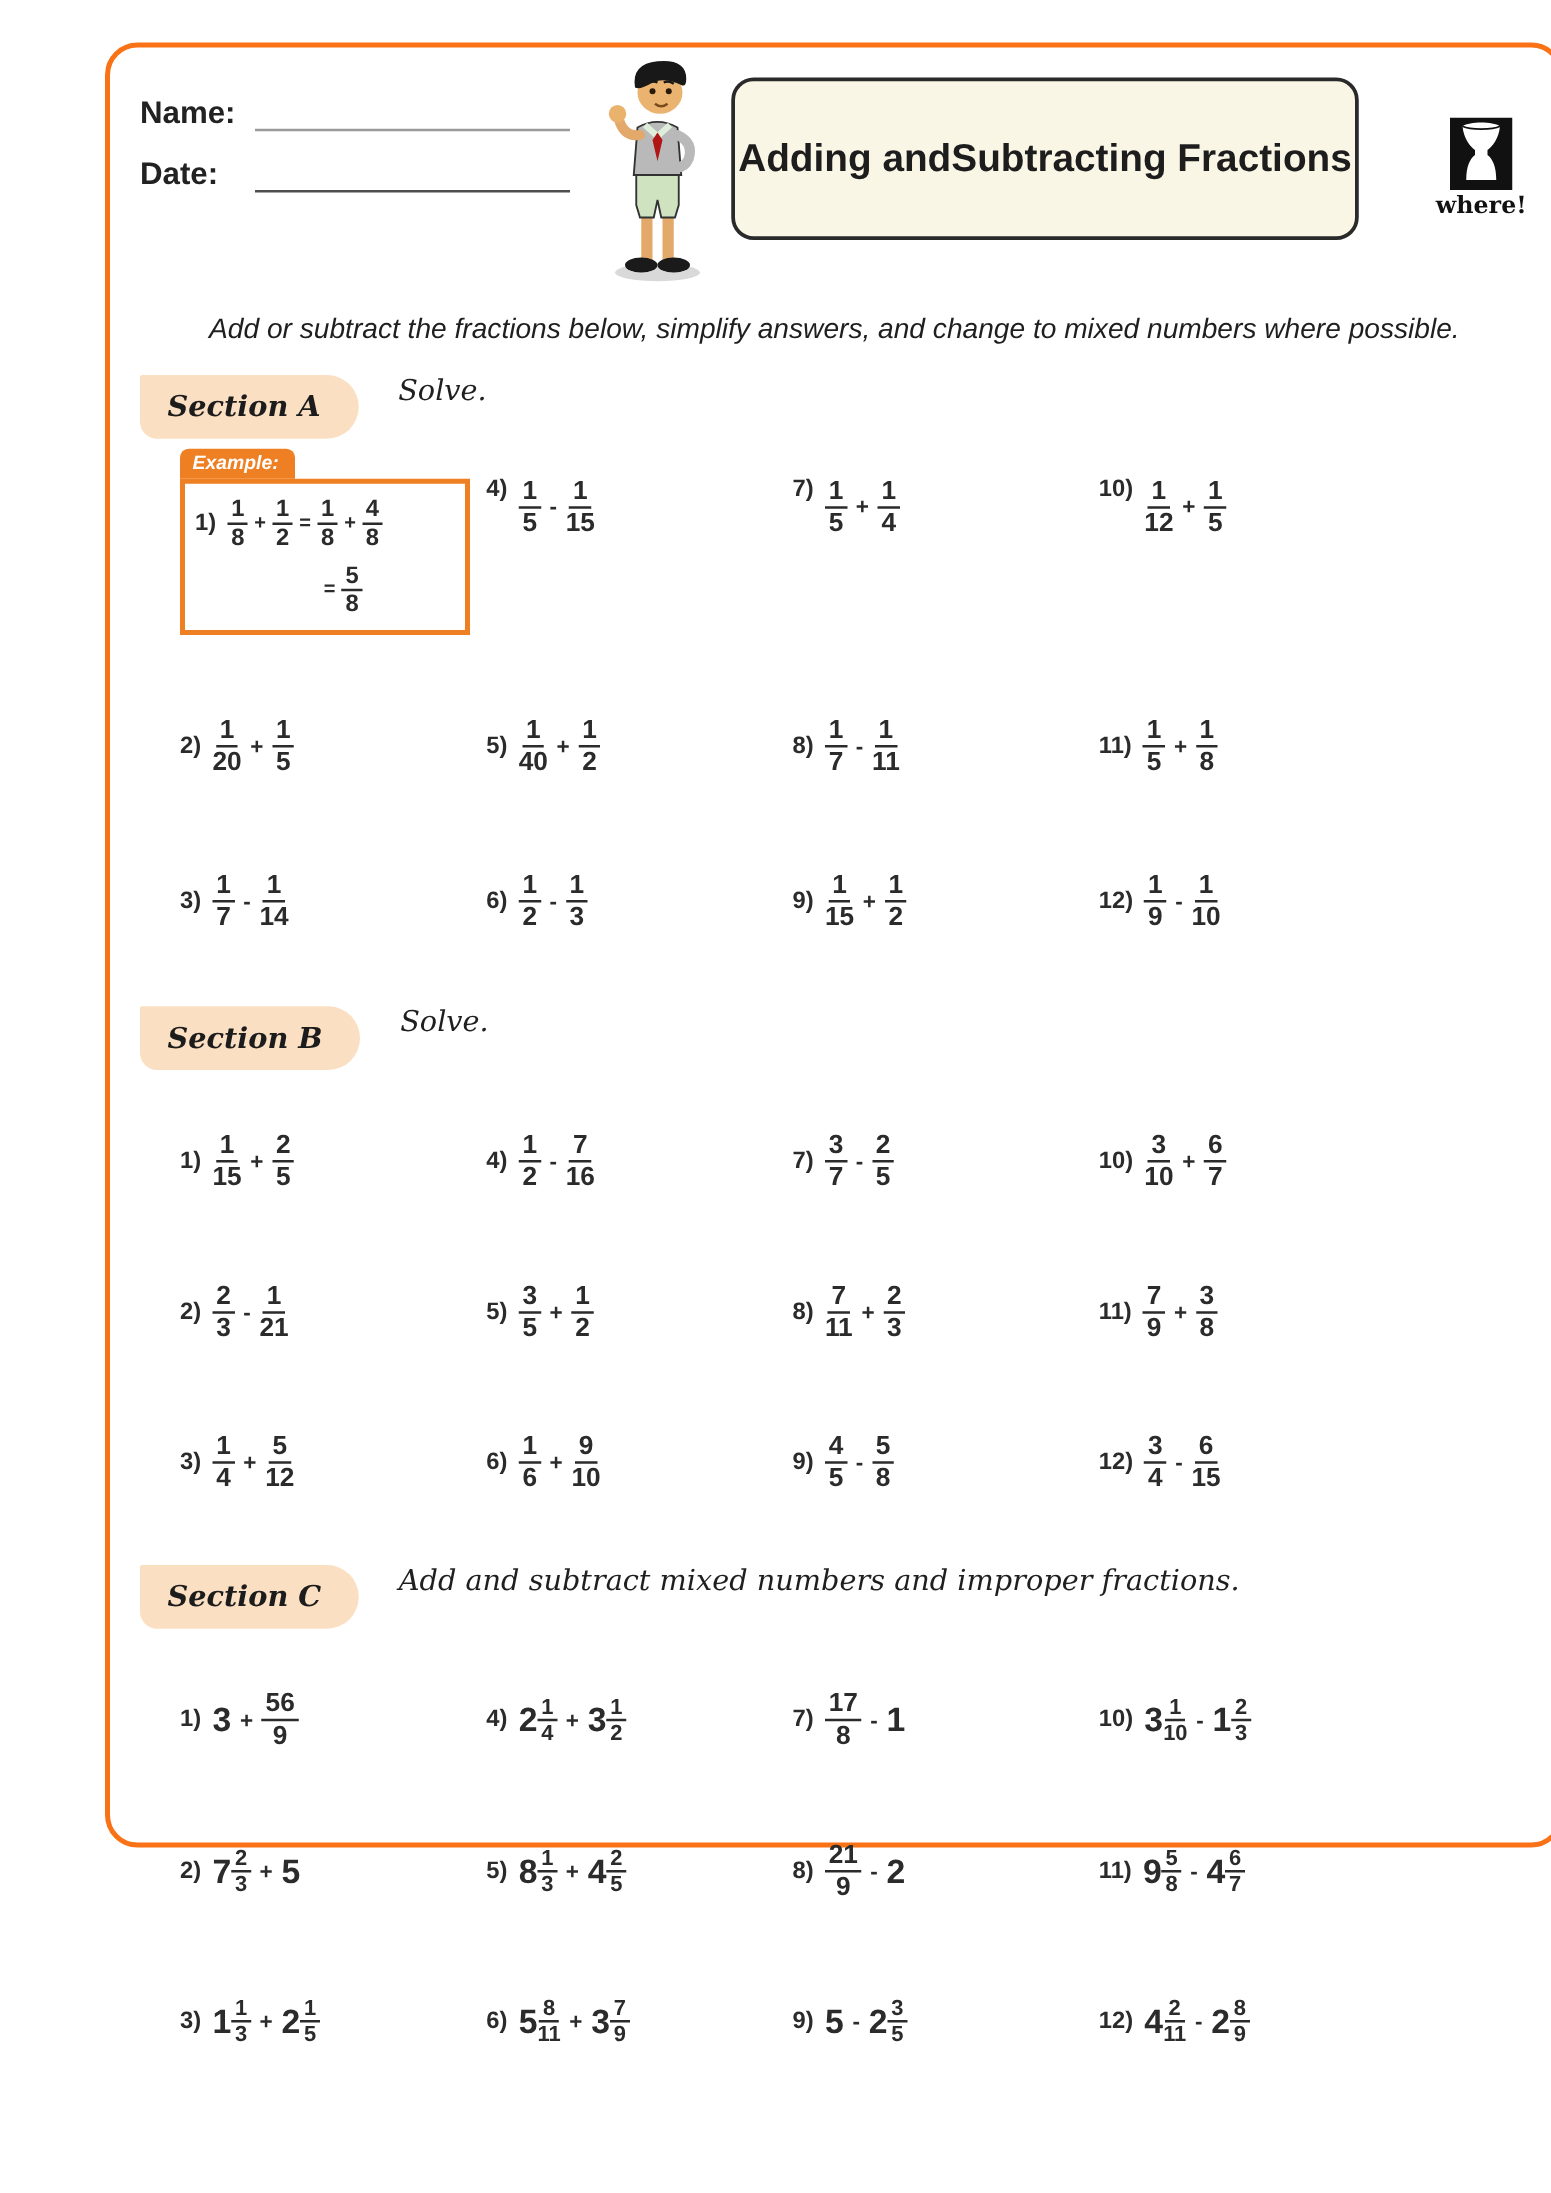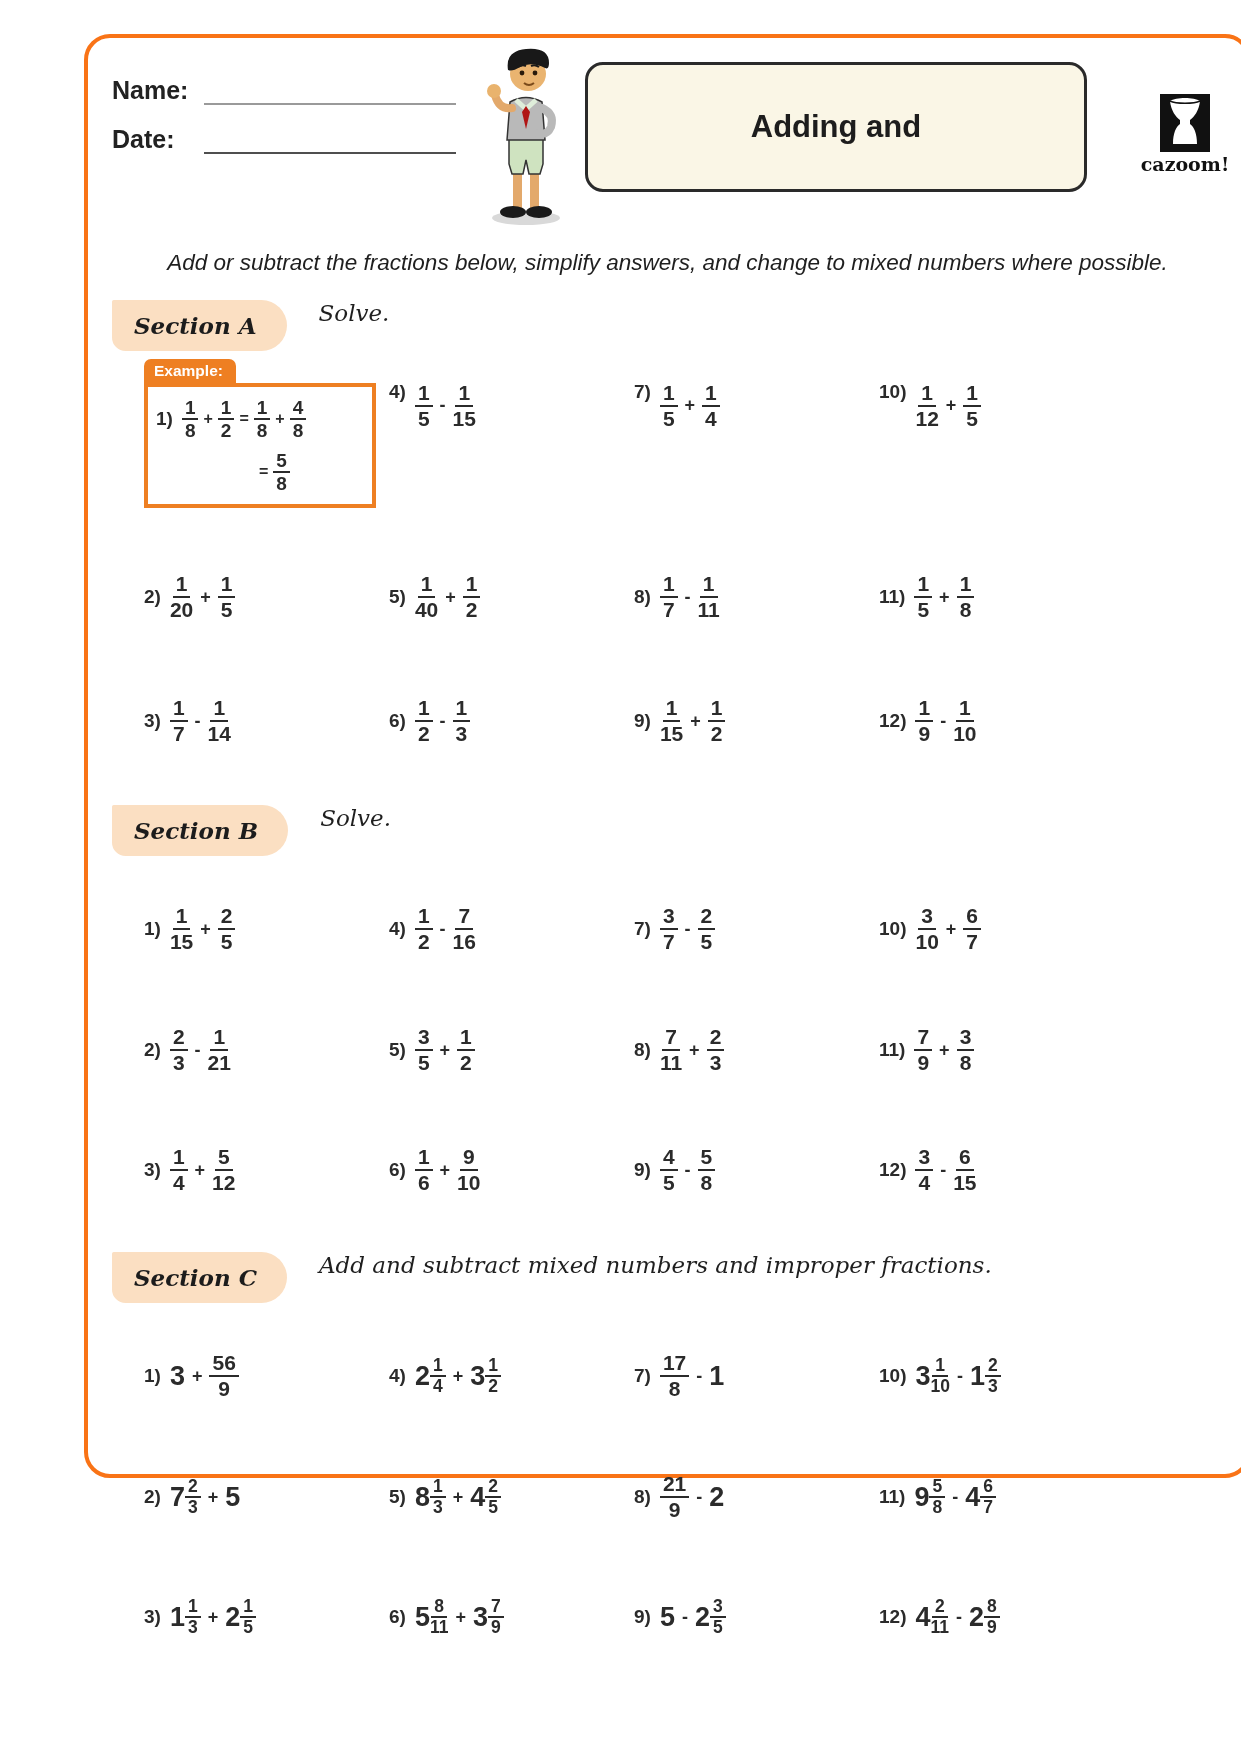--- a/index.html
+++ b/index.html
@@ -117,6 +117,7 @@
 
       <div class="titlebox">
         <div>Adding and</div>
+        <div>Subtracting Fractions</div>
       </div>
 
       <div class="logo">

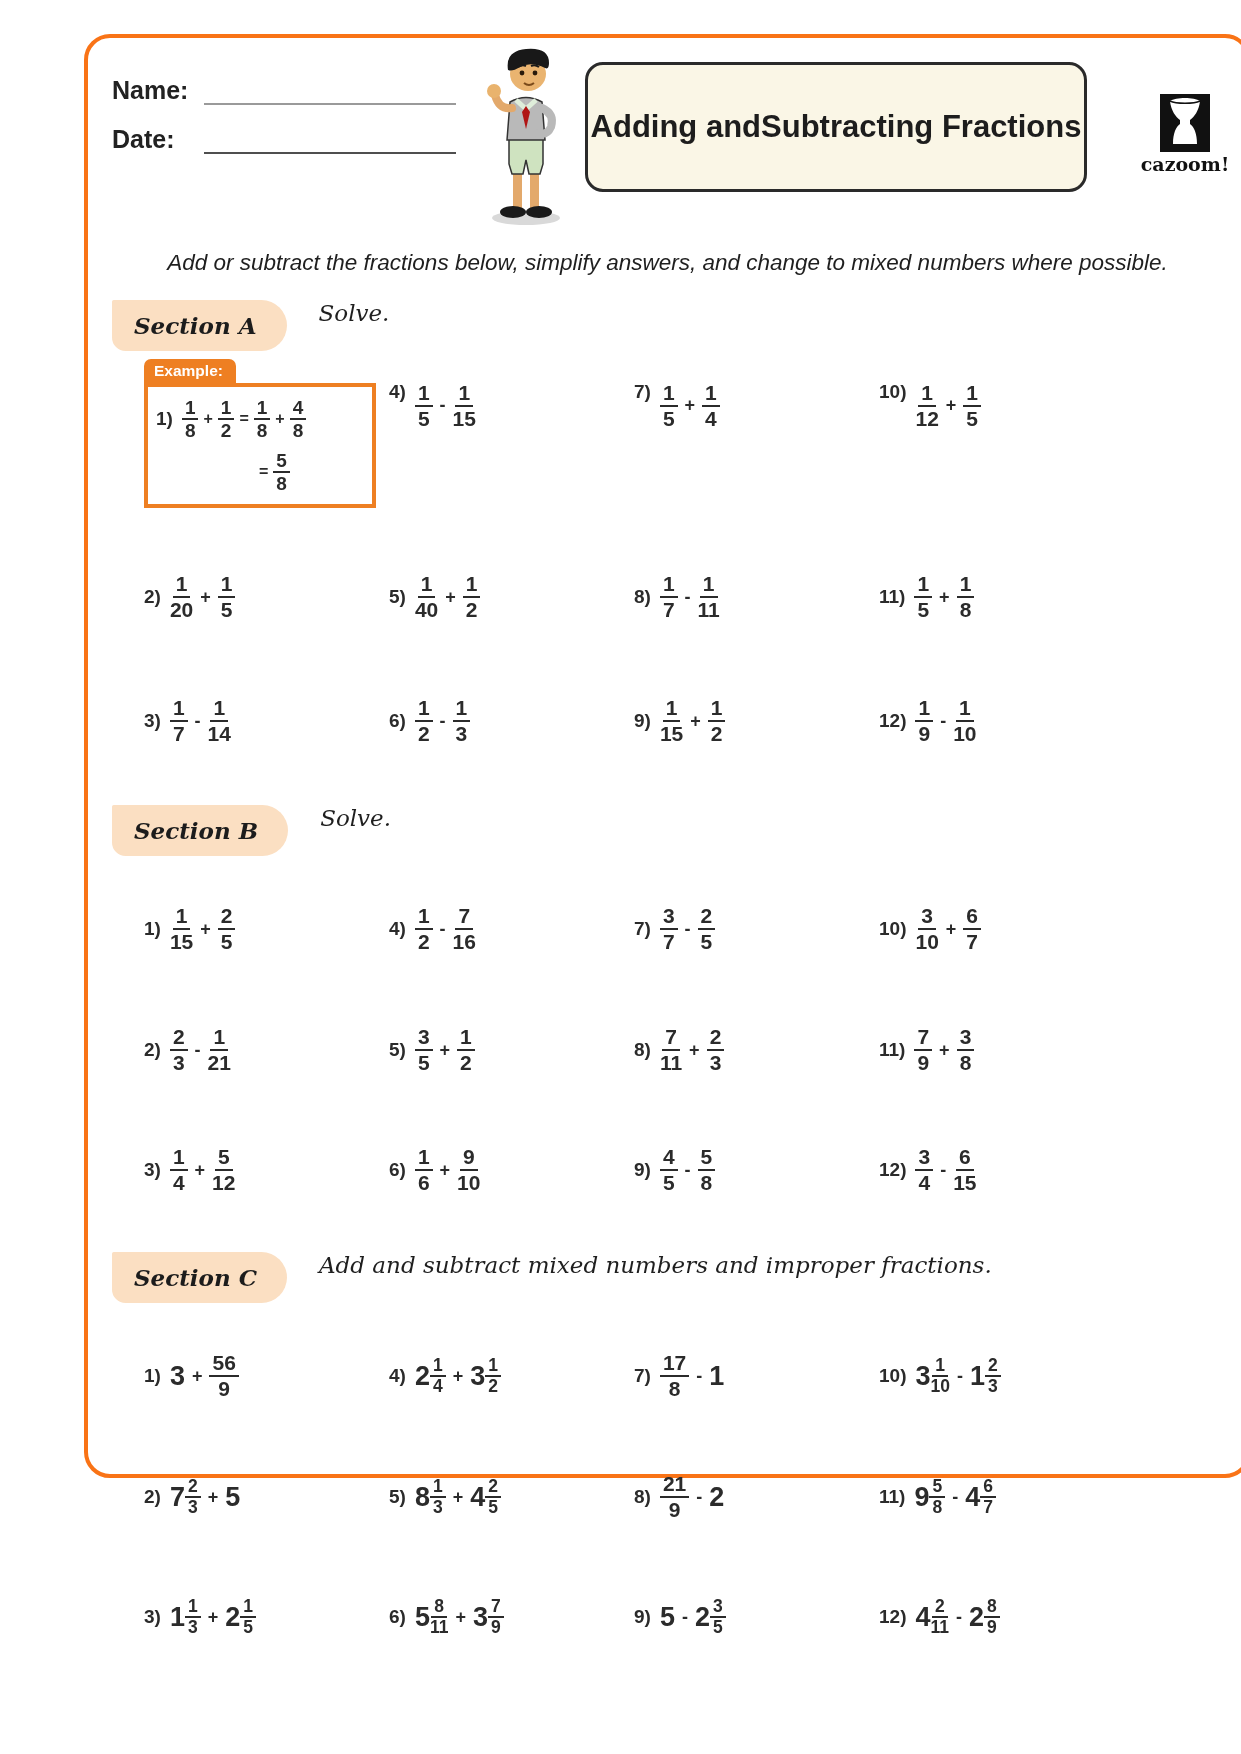--- a/index.html
+++ b/index.html
@@ -126,7 +126,7 @@
           <path d="M10 7 C16 3 34 3 40 7 C39 17 34 23 30 26 L30 30 C34 33 37 39 37 50 L13 50 C13 39 16 33 20 30 L20 26 C16 23 11 17 10 7 Z" fill="#fff"></path>
           <path d="M10 7 C16 10 34 10 40 7" fill="none" stroke="#111" stroke-width="1.4"></path>
         </svg>
-        <div class="logo-text">cazoom!</div>
+        <div class="logo-text">where!</div>
       </div>
     </div>
 

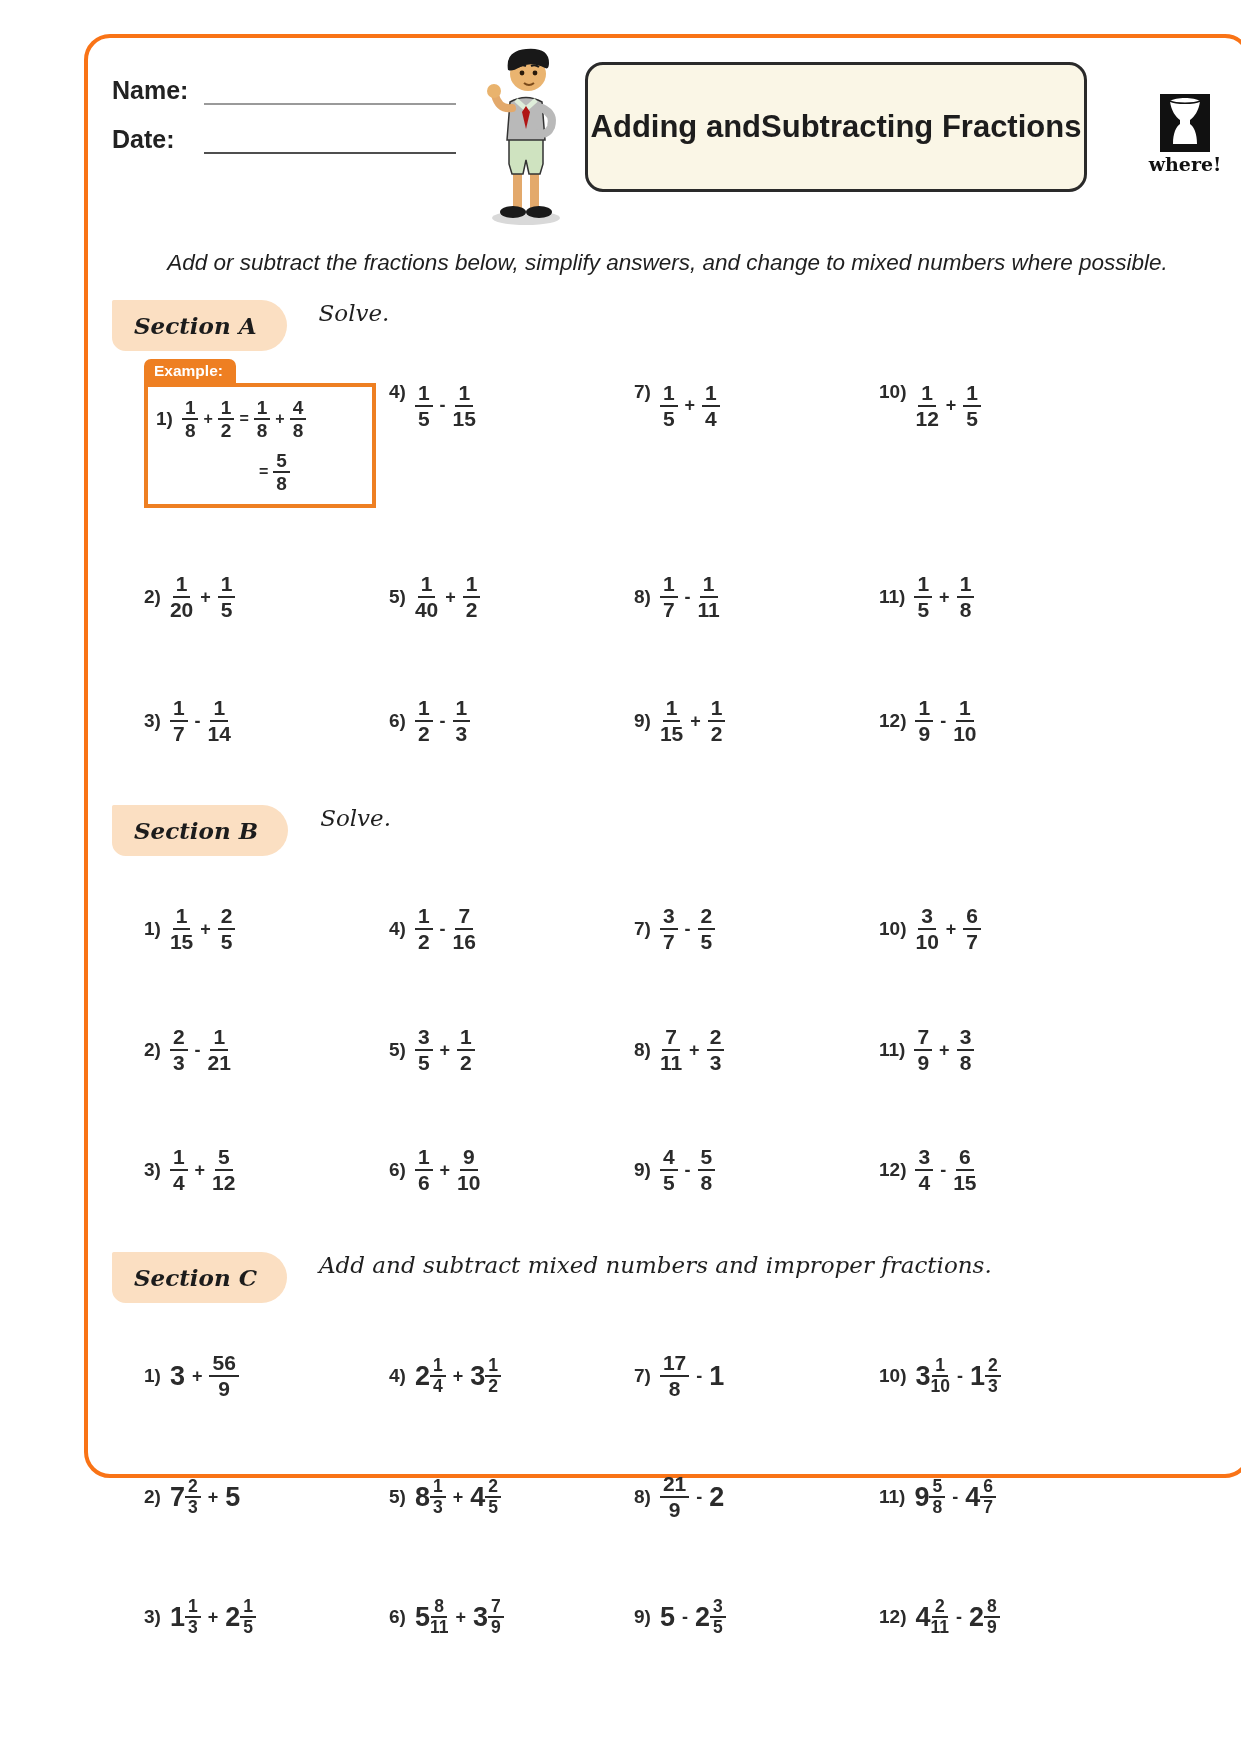--- a/index.html
+++ b/index.html
@@ -62,7 +62,7 @@
   
   .example{position:relative;width:232px;}
   .ex-tab{display:inline-block;background:#ee7f22;color:#fff;font-weight:bold;font-size:15.5px;
-          padding:3px 13px 3px 10px;border-radius:7px 7px 0 0;}
+          padding:3px 13px 3px 10px;border-radius:7px 7px 0 0;font-style:italic;}
   .ex-box{border:4px solid #ee7f22;background:#fff;padding:10px 6px 10px 8px;min-height:96px;box-sizing:border-box;}
   .ex-line{display:flex;align-items:center;}
   .ex-line2{margin:8px 0 0 98px;display:flex;align-items:center;}

